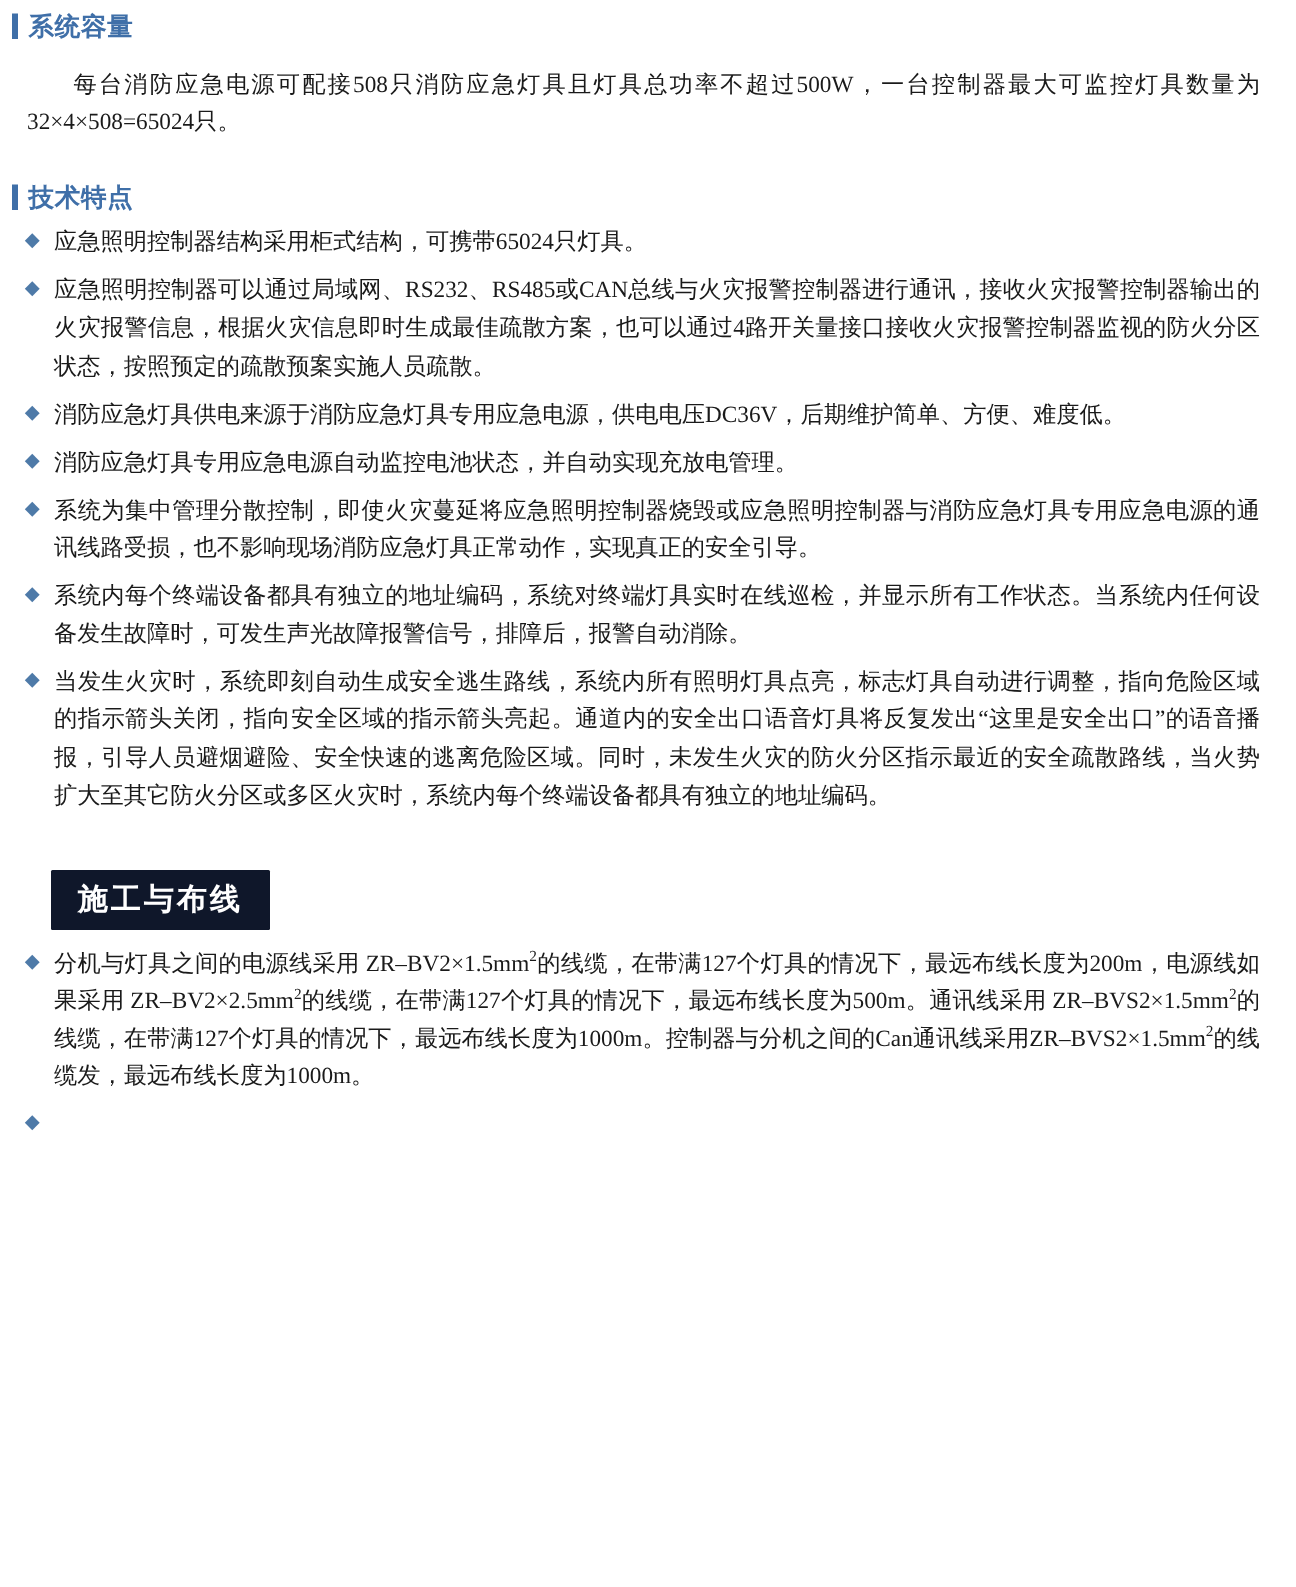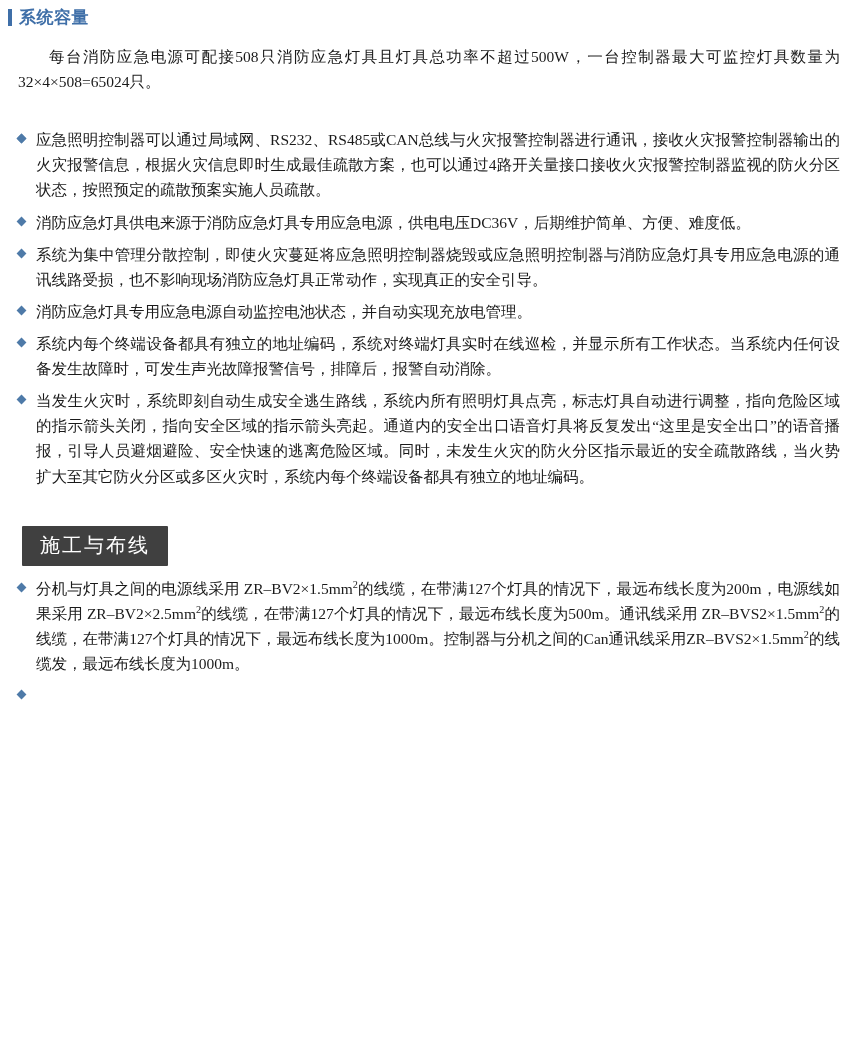--- a/index.html
+++ b/index.html
@@ -112,6 +112,10 @@
   <div class="gap-a"></div>
 
   <div>
+    <div class="sec-head">
+      <span class="bar"></span>
+      <span class="txt">技术特点</span>
+    </div>
     <ul class="blist">
       <li>
         <span class="dia"></span>

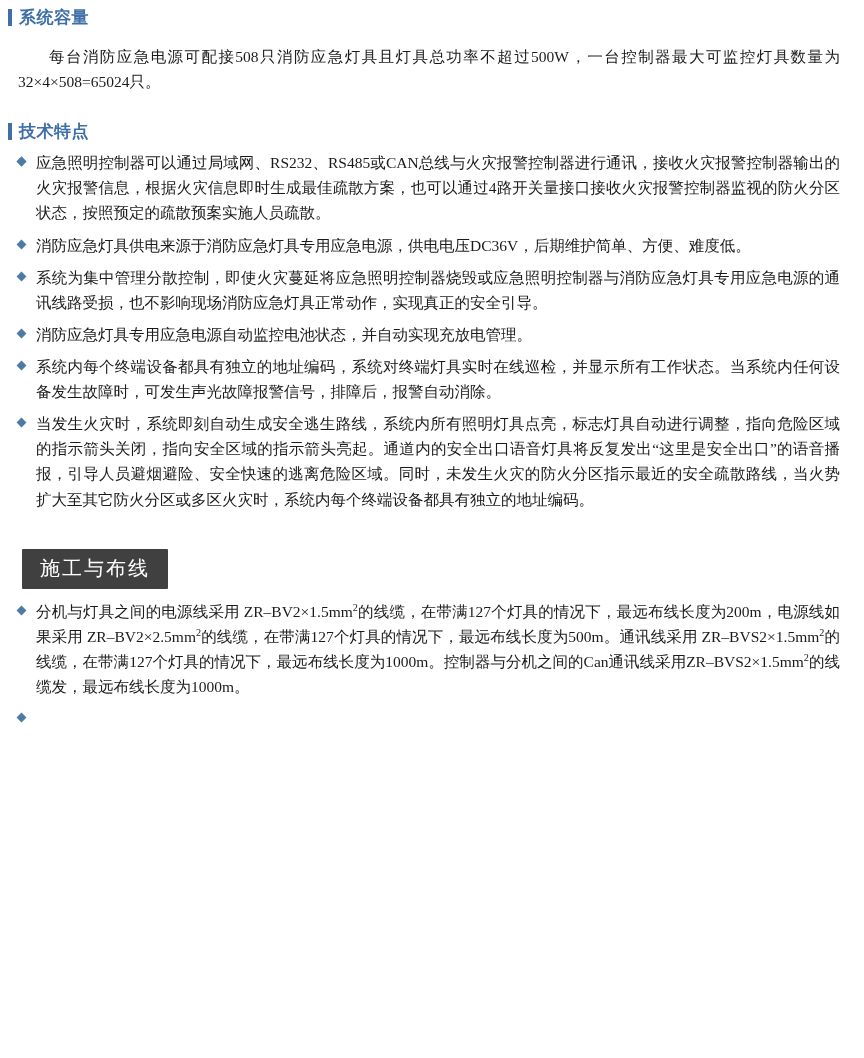--- a/index.html
+++ b/index.html
@@ -119,6 +119,7 @@
     <ul class="blist">
       <li>
         <span class="dia"></span>
+        <span>应急照明控制器结构采用柜式结构，可携带65024只灯具。</span>
       </li>
       <li>
         <span class="dia"></span>

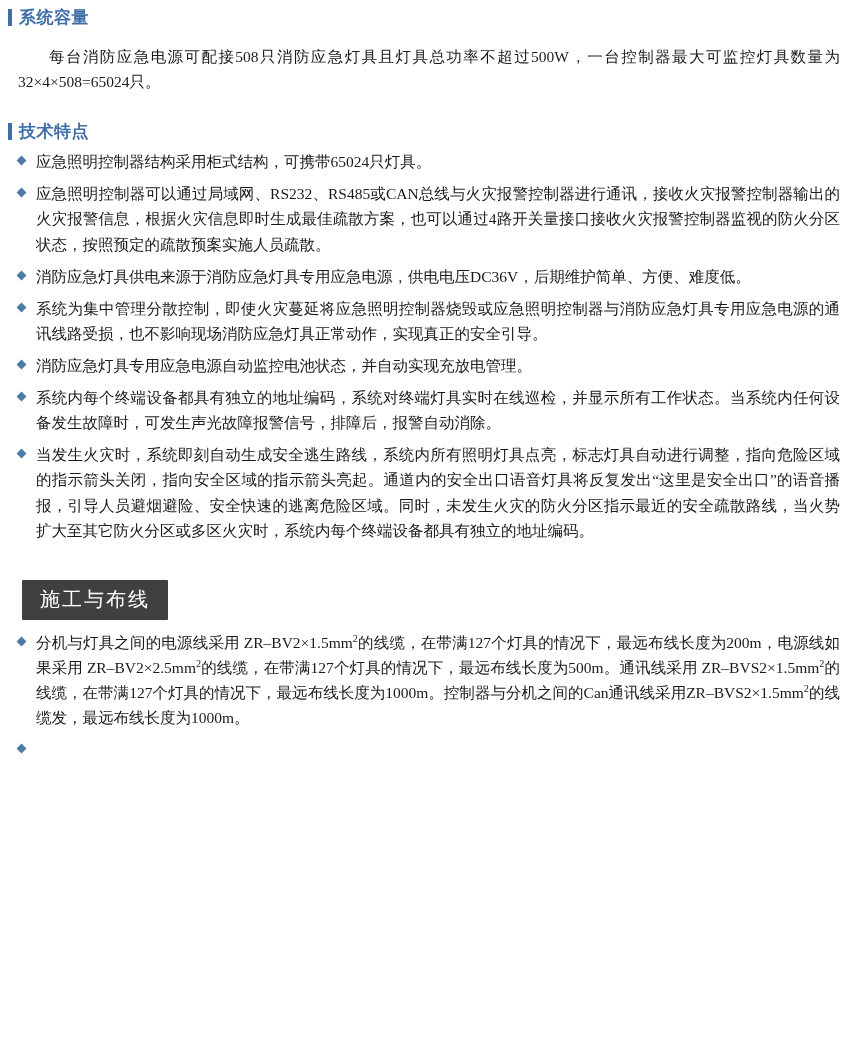--- a/index.html
+++ b/index.html
@@ -131,11 +131,11 @@
       </li>
       <li>
         <span class="dia"></span>
-        <span>系统为集中管理分散控制，即使火灾蔓延将应急照明控制器烧毁或应急照明控制器与消防应急灯具专用应急电源的通讯线路受损，也不影响现场消防应急灯具正常动作，实现真正的安全引导。</span>
+        <span>消防应急灯具专用应急电源自动监控电池状态，并自动实现充放电管理。</span>
       </li>
       <li>
         <span class="dia"></span>
-        <span>消防应急灯具专用应急电源自动监控电池状态，并自动实现充放电管理。</span>
+        <span>系统为集中管理分散控制，即使火灾蔓延将应急照明控制器烧毁或应急照明控制器与消防应急灯具专用应急电源的通讯线路受损，也不影响现场消防应急灯具正常动作，实现真正的安全引导。</span>
       </li>
       <li>
         <span class="dia"></span>

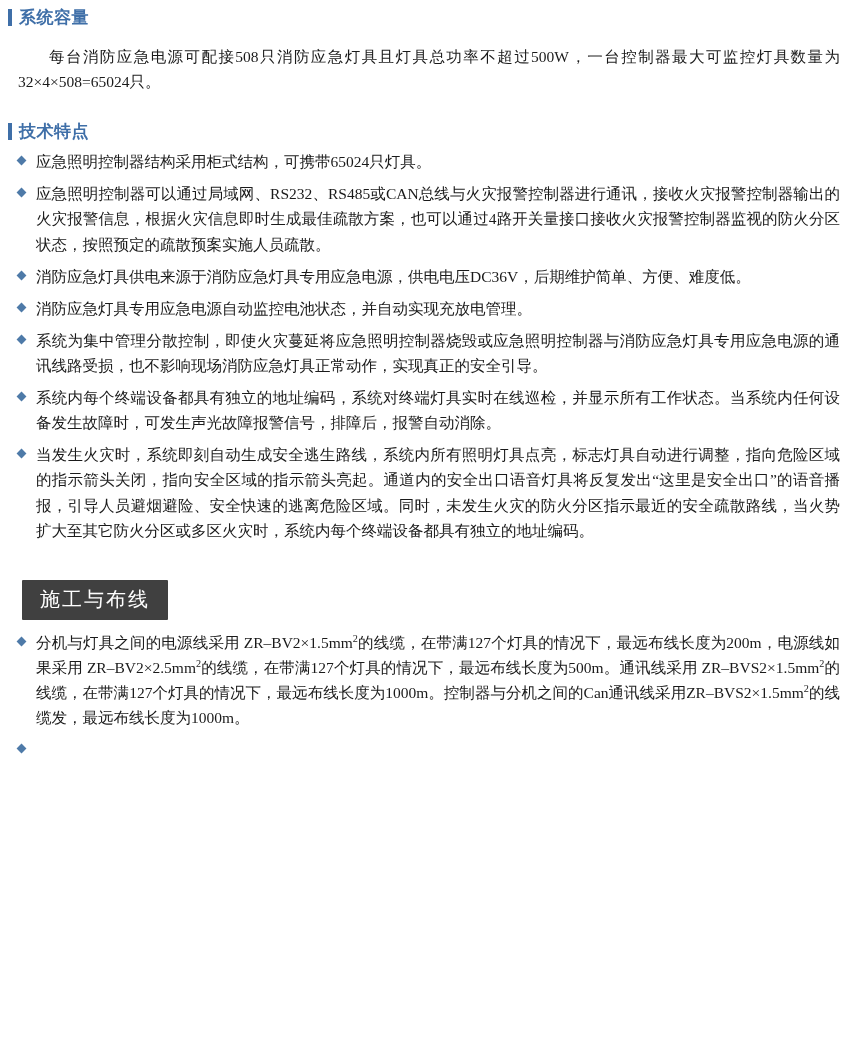--- a/index.html
+++ b/index.html
@@ -46,13 +46,13 @@
   
   .banner {
     display: inline-block;
-    background: #404040;
+    background: #0f172a;
     color: #ffffff;
     font-size: 20px;
-    font-weight: normal;
+    font-weight: bold;
     letter-spacing: 2px;
     padding: 6px 18px 7px 18px;
-    margin: 0 0 10px 22px;
+    margin: 0 0 10px 34px;
     font-family: "Liberation Sans", "DejaVu Sans", sans-serif;
     border-radius: 1px;
   }

